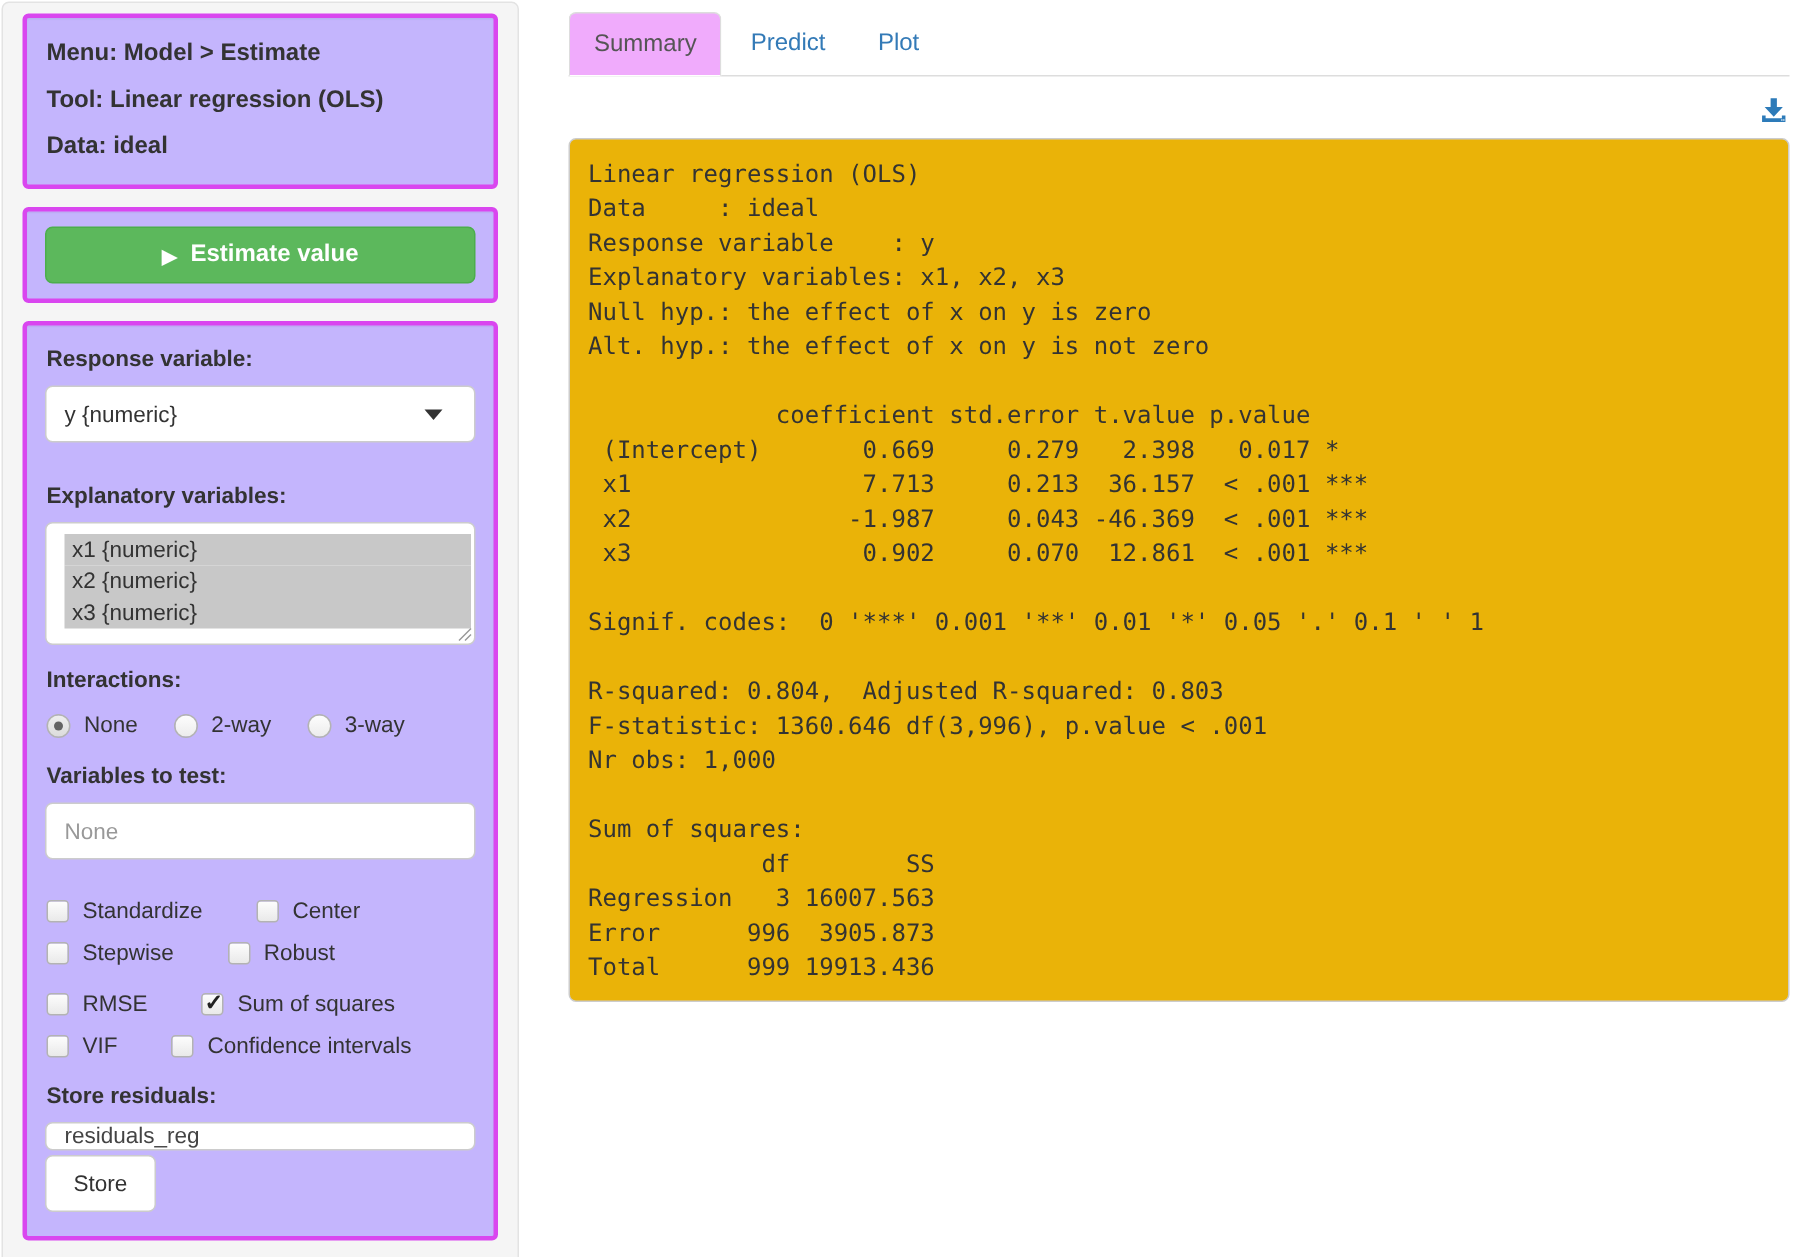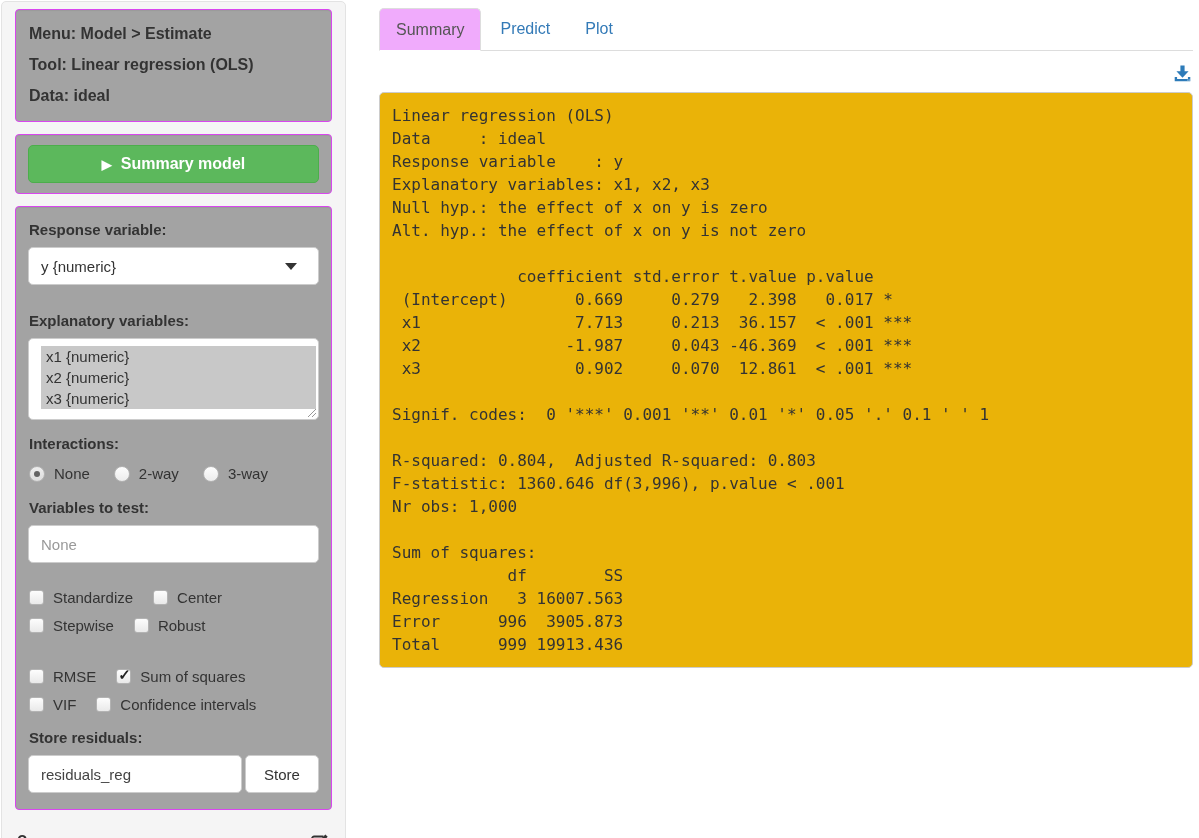--- a/index.html
+++ b/index.html
@@ -18,7 +18,7 @@
     padding: 7px 13px 6px 13px; flex-shrink: 0;
   }
   .well {
-    background: #a3a3a3; border: 1px solid #d946ef; border-radius: 4px;
+    background: #c4b5fd; border: 3px solid #d946ef; border-radius: 4px;
     box-shadow: inset 0 1px 1px rgba(0,0,0,.05); margin-bottom: 12px;
   }
   .info-well { padding: 15px 13px 3px 13px; }

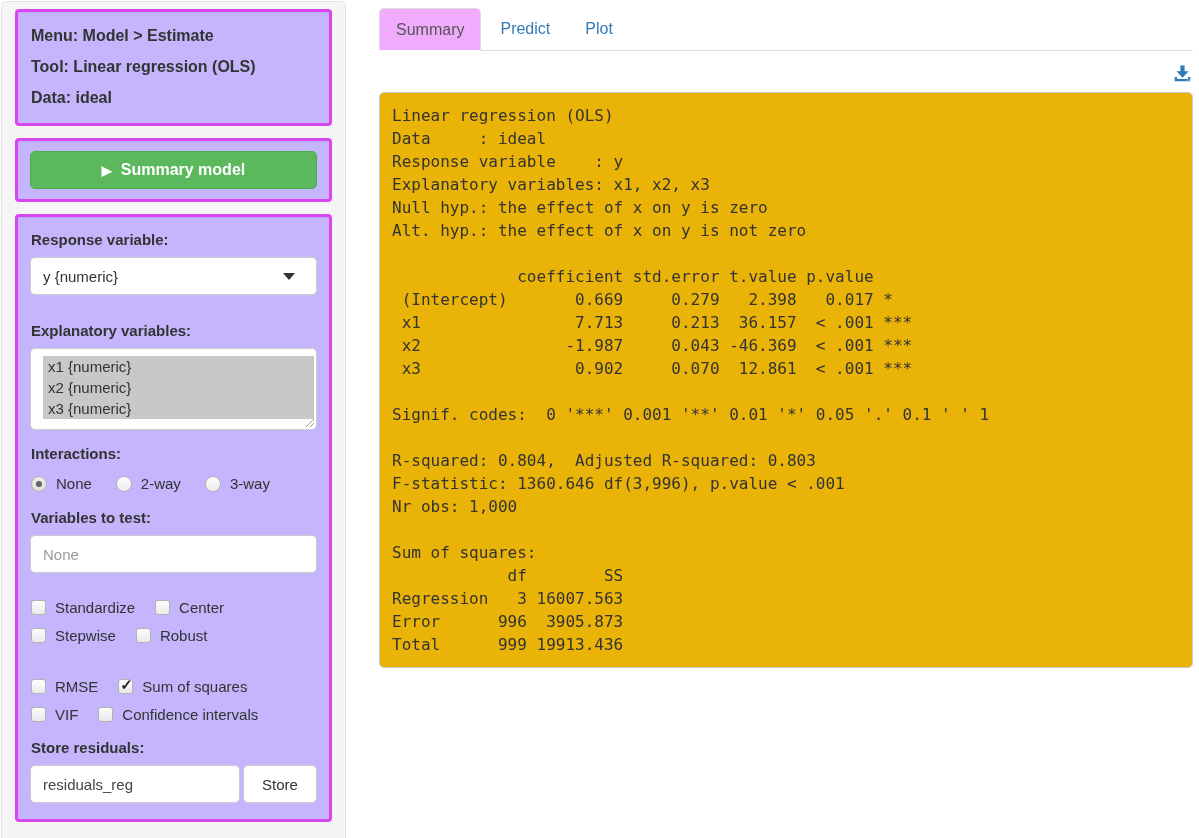--- a/index.html
+++ b/index.html
@@ -132,7 +132,7 @@
     <section class="well btn-well">
       <button class="estimate-btn">
         <span class="play">▶</span>
-        <span>Summary model</span>
+        <span>Estimate value</span>
       </button>
     </section>
 

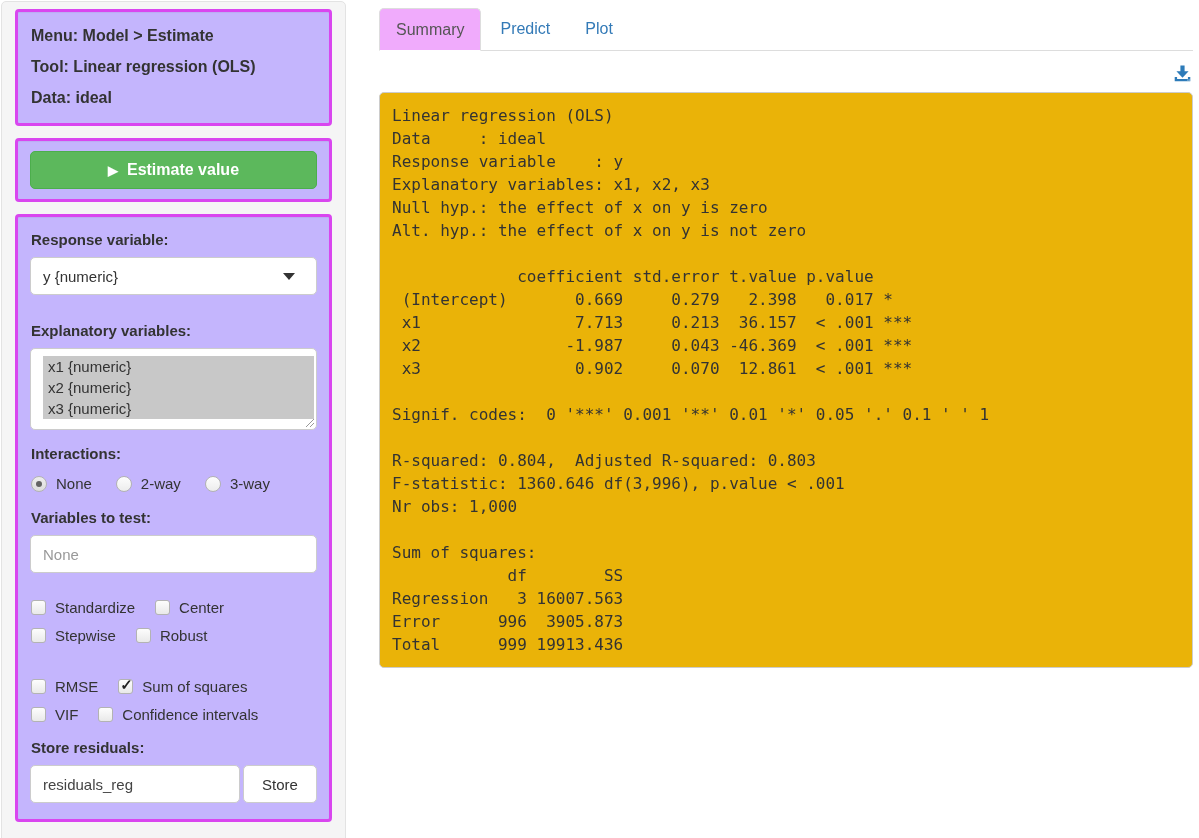--- a/index.html
+++ b/index.html
@@ -72,7 +72,7 @@
   .text-input::placeholder { color: #999; opacity: 1; }
   .vtest { margin-bottom: 26px; }
 
-  .cb-row { display: flex; align-items: flex-start; gap: 20px; margin: 0 0 11px 1px; }
+  .cb-row { display: flex; align-items: flex-start; gap: 36px; margin: 0 0 11px 1px; }
   .cb-group2 { margin-top: 34px; }
   .cb-item { display: inline-flex; align-items: center; gap: 9px; font-size: 15px; cursor: pointer; }
   .cb {

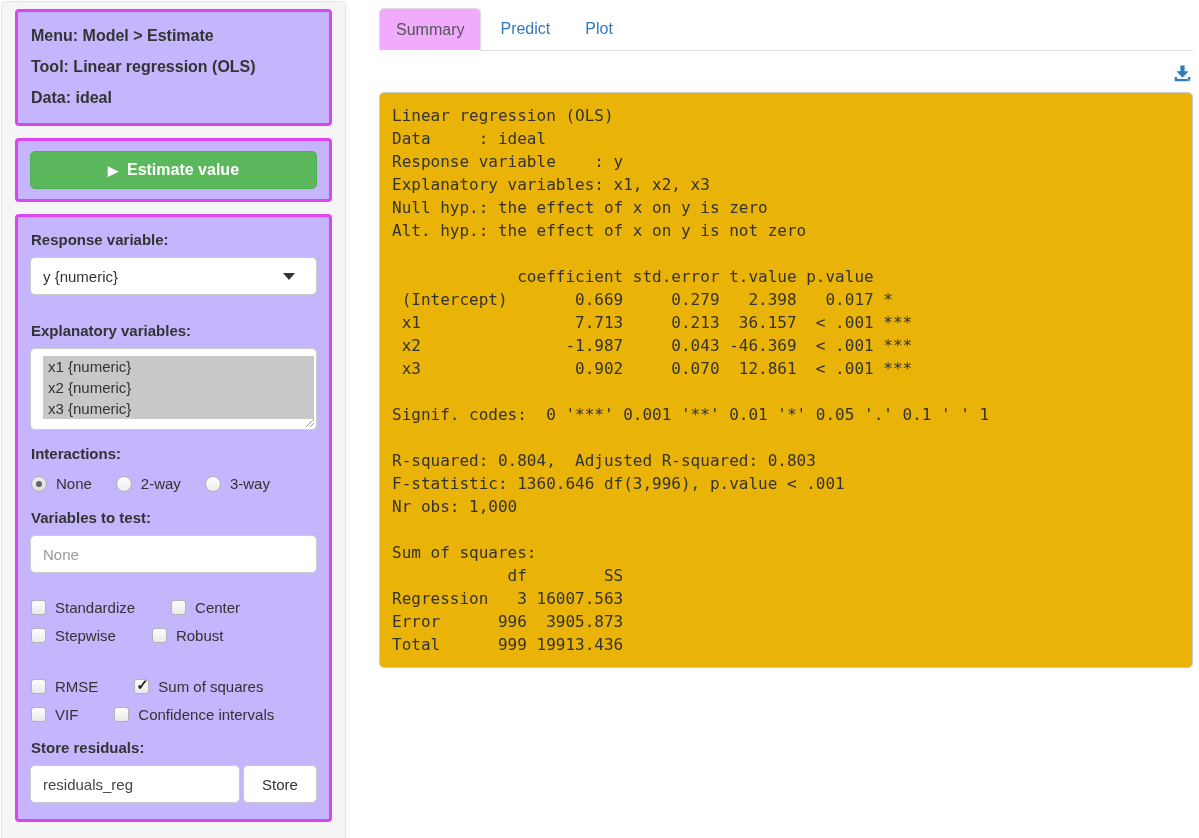--- a/index.html
+++ b/index.html
@@ -73,7 +73,7 @@
   .vtest { margin-bottom: 26px; }
 
   .cb-row { display: flex; align-items: flex-start; gap: 36px; margin: 0 0 11px 1px; }
-  .cb-group2 { margin-top: 34px; }
+  .cb-group2 { margin-top: 17px; }
   .cb-item { display: inline-flex; align-items: center; gap: 9px; font-size: 15px; cursor: pointer; }
   .cb {
     width: 15px; height: 15px; border-radius: 3px; flex-shrink: 0;

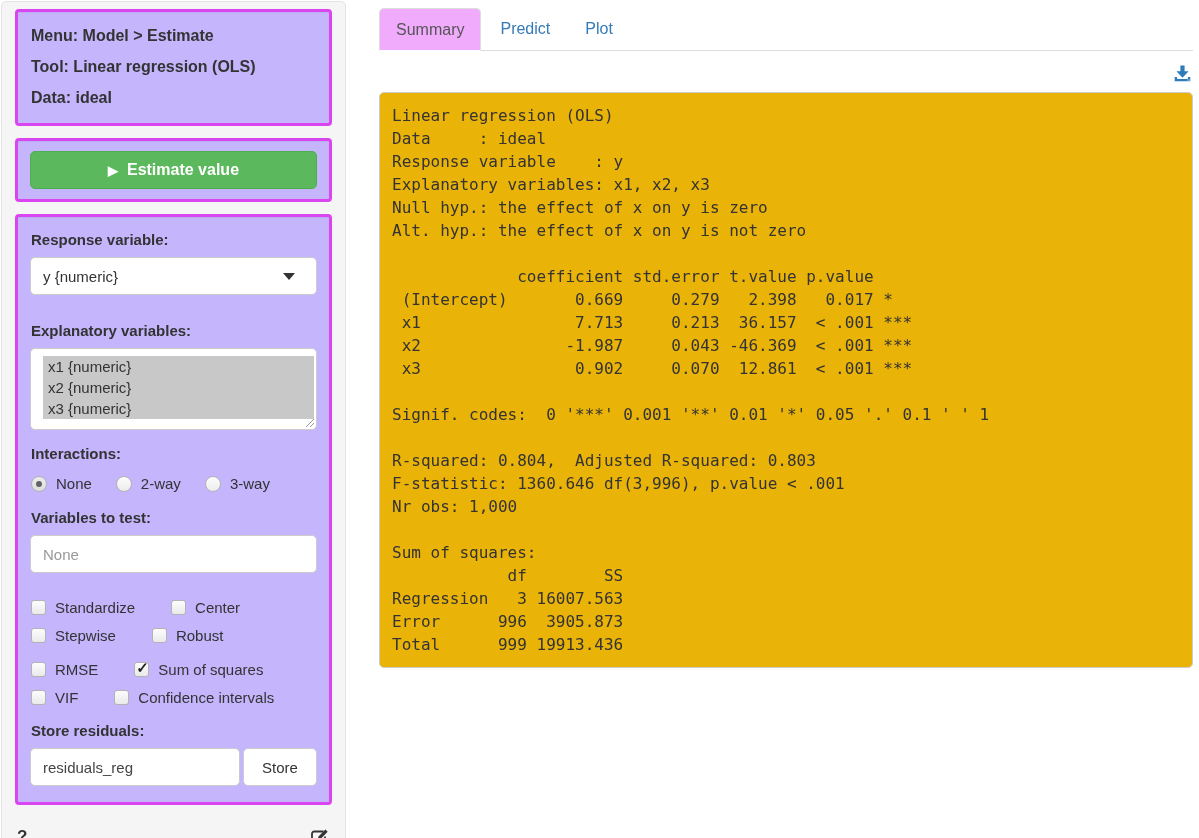--- a/index.html
+++ b/index.html
@@ -85,7 +85,7 @@
   }
 
   .store-label { margin-top: 16px; }
-  .store-row { display: flex; gap: 3px; }
+  .store-row { display: flex; gap: 3px; flex-direction: column; }
   .store-row .text-input { flex: 1; color: #444; }
   .store-btn {
     width: 74px; height: 38px; background: #fff; border: 1px solid #ccc; border-radius: 5px;

